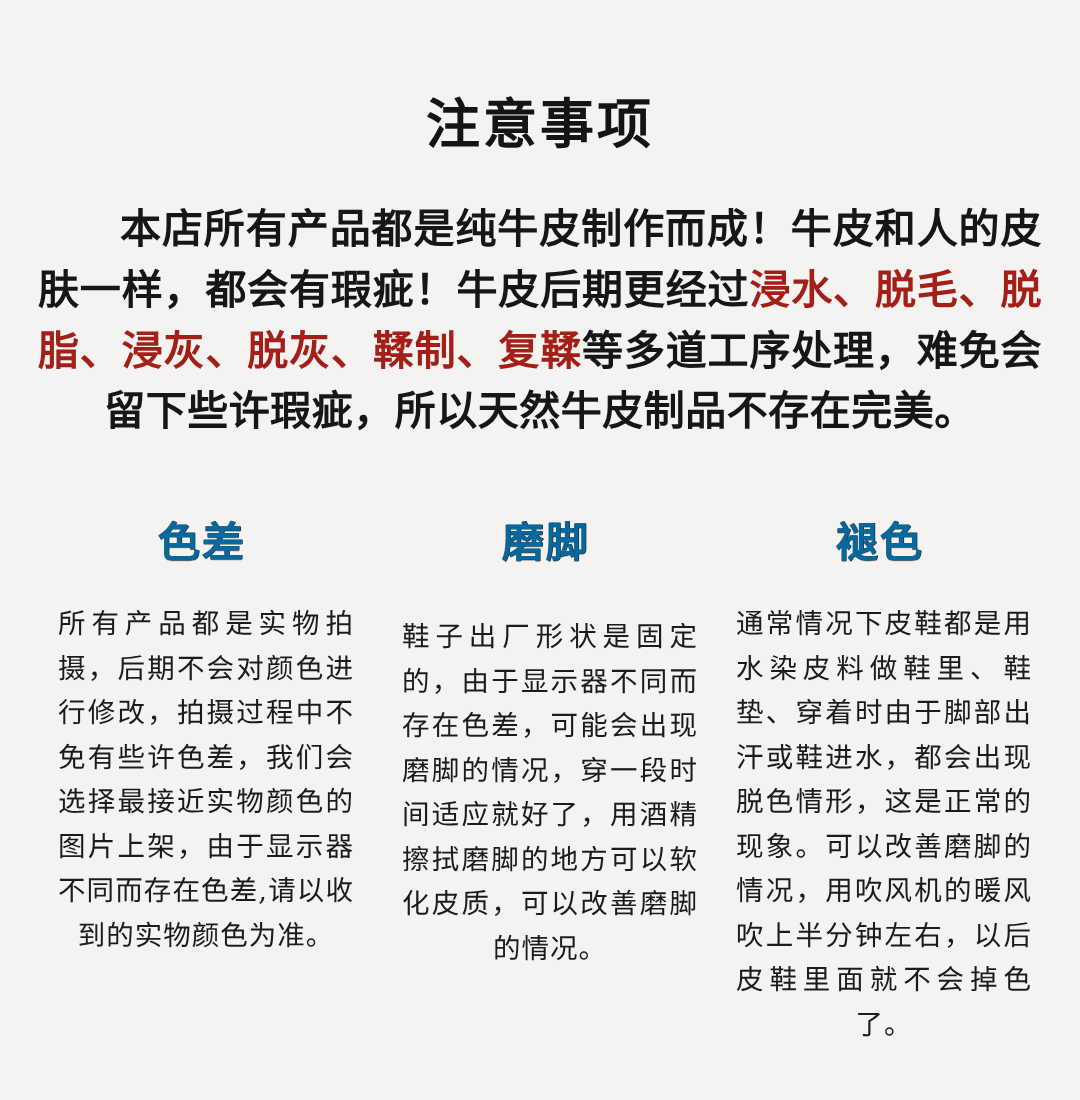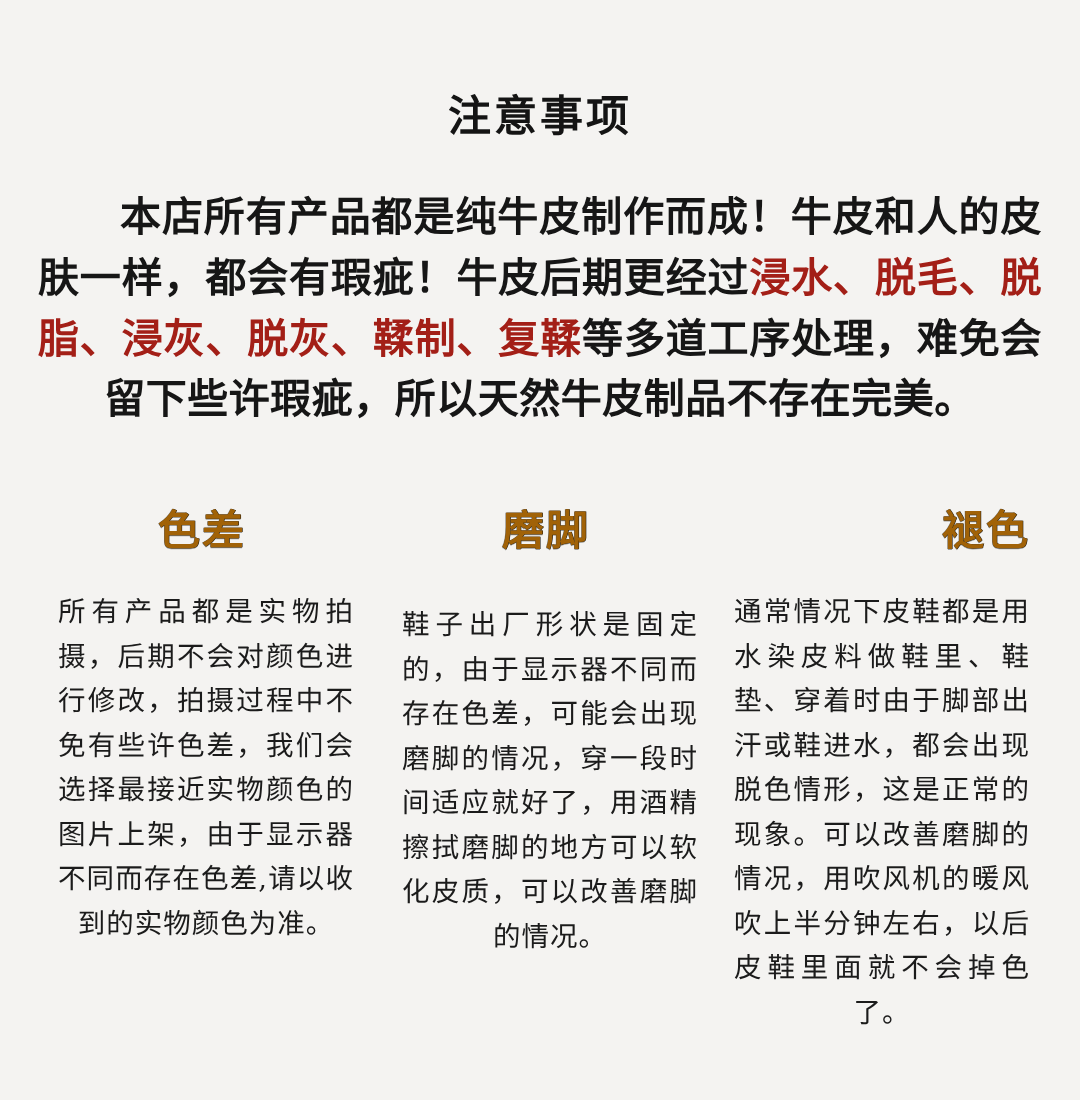--- a/index.html
+++ b/index.html
@@ -23,9 +23,9 @@
   }
   .main-title {
     text-align: center;
-    font-family: Liberation Mono, monospace;
+    font-family: Liberation Serif, serif;
     font-weight: bold;
-    font-size: 43px;
+    font-size: 54px;
     letter-spacing: 3px;
     color: #141414;
     margin: 0;

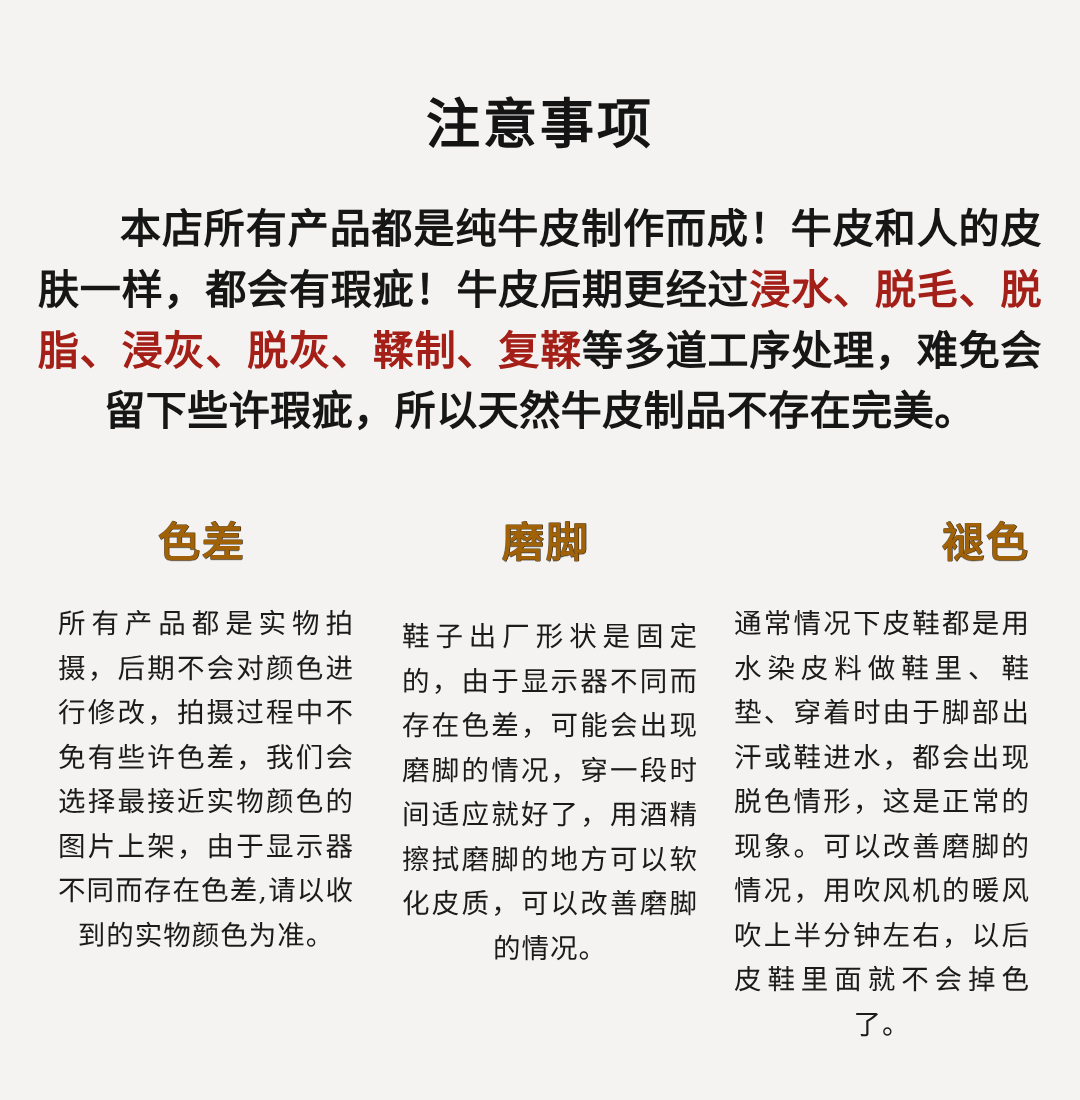--- a/index.html
+++ b/index.html
@@ -64,7 +64,7 @@
     font-weight: bold;
     font-size: 42px;
     letter-spacing: 2px;
-    color: #a16207;
+    color: #0369a1;
     margin: 0 0 32px 0;
     text-shadow: 0.6px 0 0 #121212, -0.6px 0 0 rgba(20,20,20,0.55), 0 0.6px 0 rgba(20,20,20,0.4);
   }

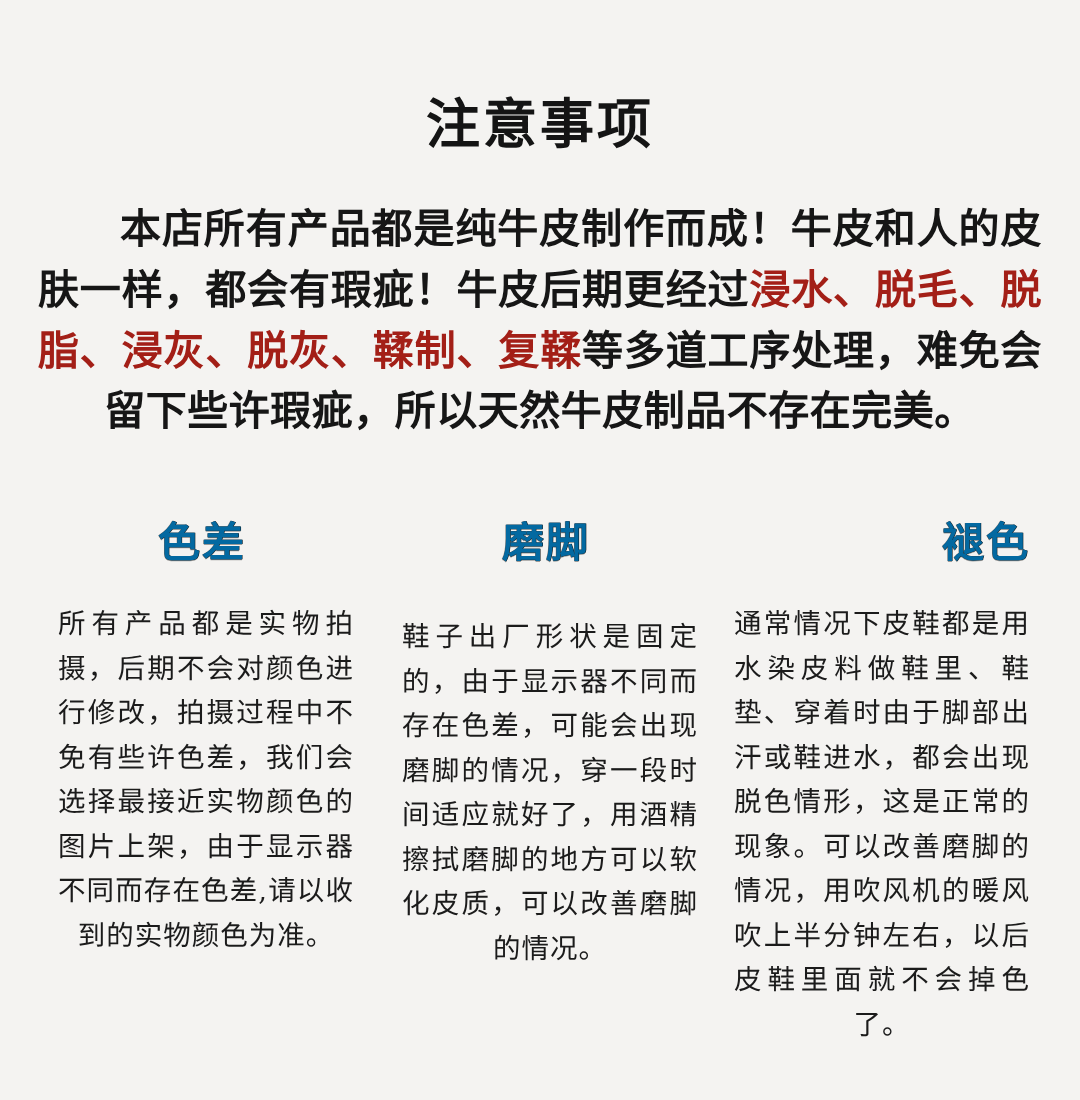--- a/index.html
+++ b/index.html
@@ -81,7 +81,7 @@
   }
   .col-1 { margin-left: 6px; }
   .col-2 { margin-left: 10px; gap: 13px; }
-  .col-3 { margin-right: 4px; align-items: flex-end; }
+  .col-3 { margin-right: 4px; }
 </style>
 </head>
 <body>

